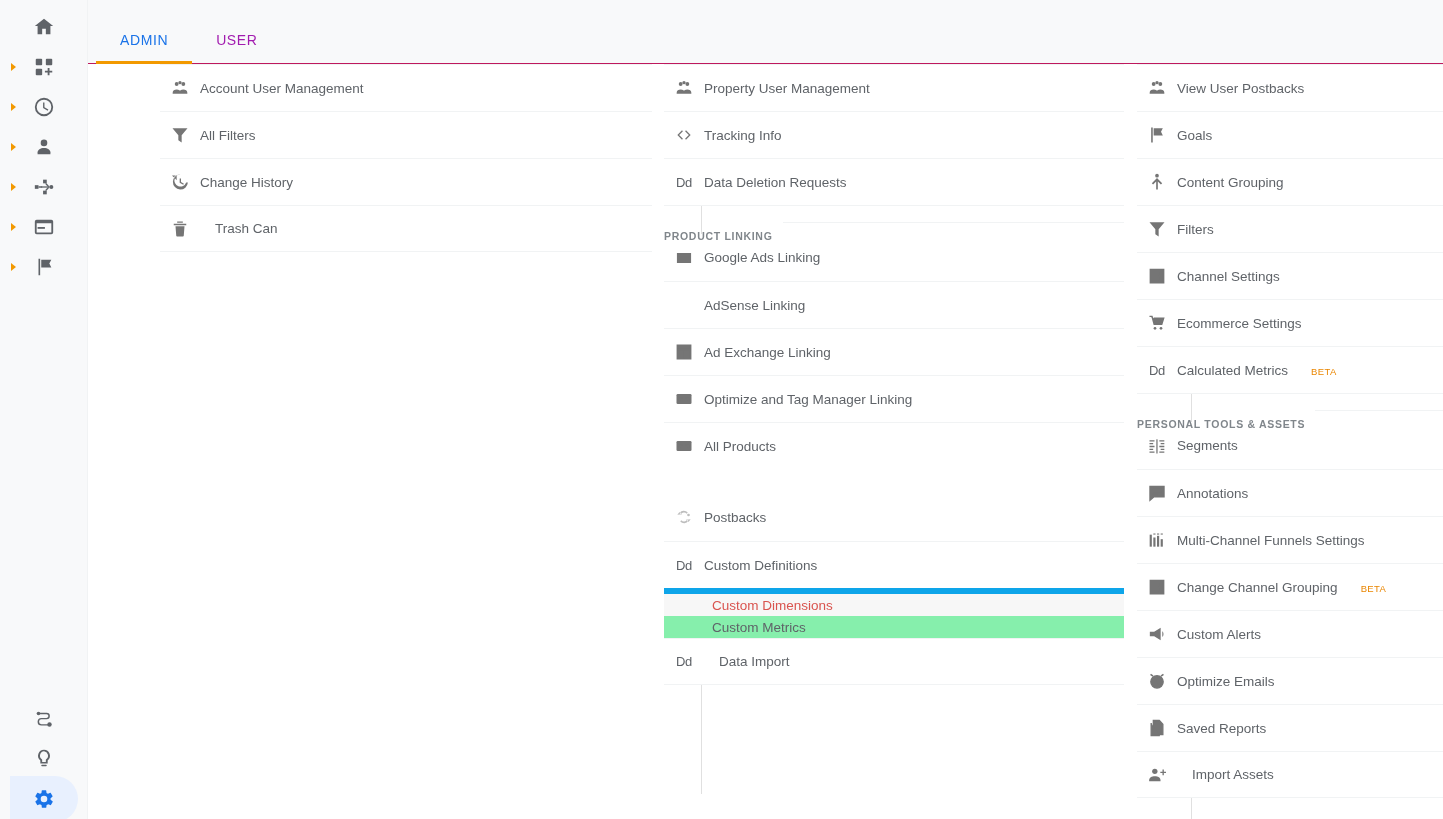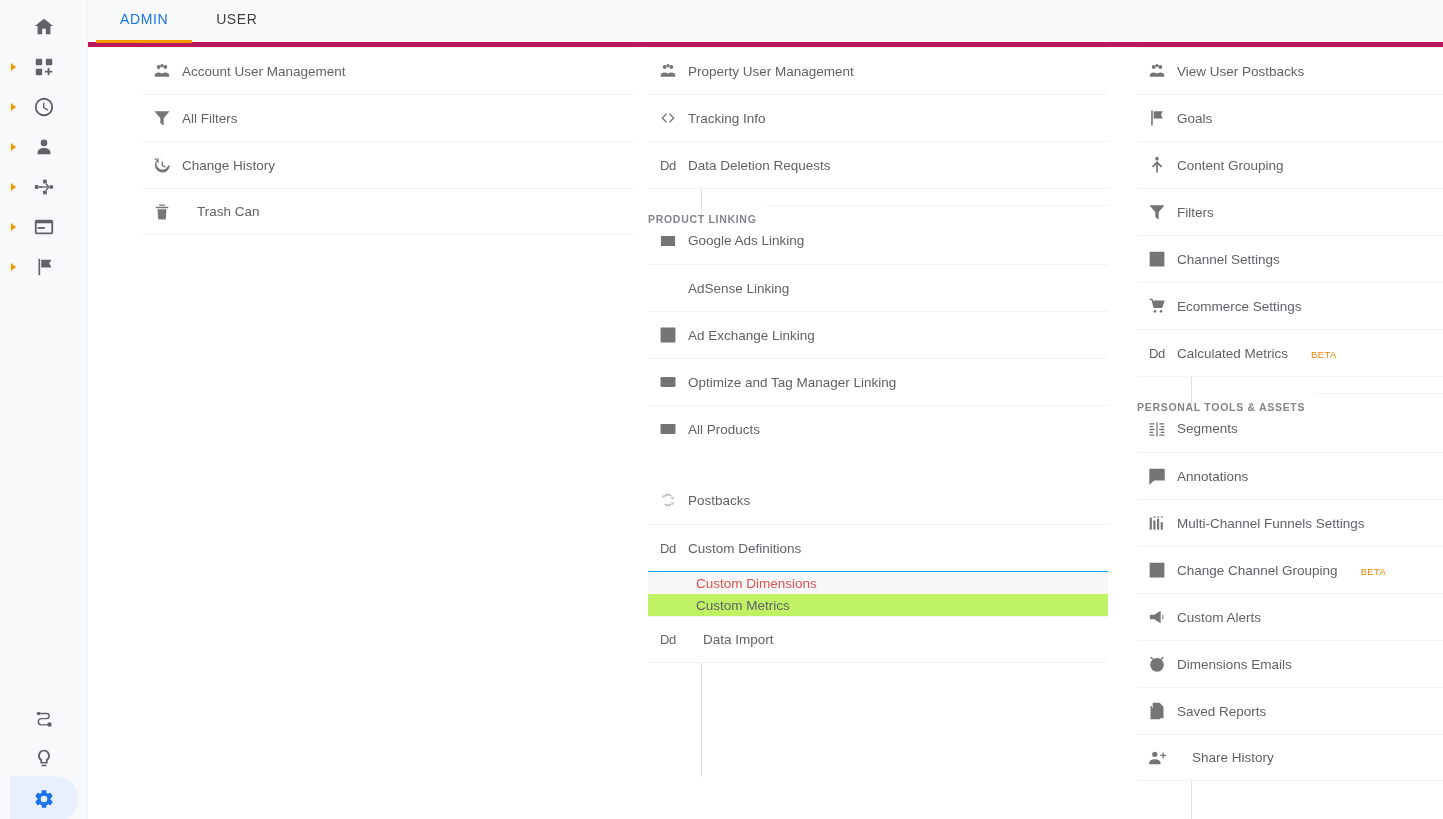--- a/index.html
+++ b/index.html
@@ -49,8 +49,8 @@
   
   .content { flex: 1 1 auto; position: relative; height: 819px; }
   .tabbar {
-    height: 47px; background: #f8f9fa;
-    border-bottom: 5px solid #be185d;
+    height: 64px; background: #f8f9fa;
+    border-bottom: 1px solid #be185d;
     display: flex; align-items: flex-end; padding-left: 8px;
   }
   .tab {

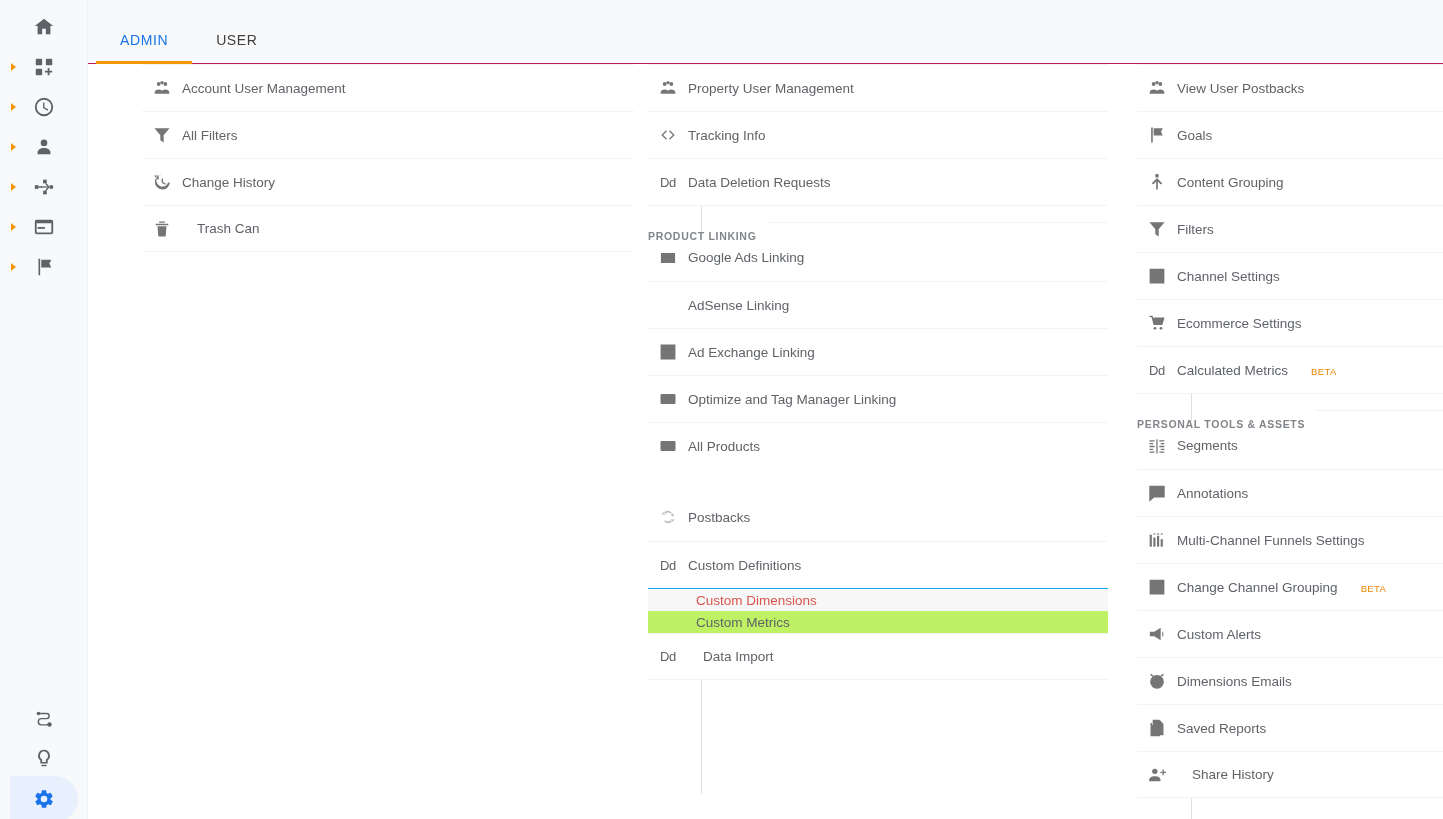--- a/index.html
+++ b/index.html
@@ -56,7 +56,7 @@
   .tab {
     height: 46px; display: flex; align-items: center; justify-content: center;
     padding: 0 24px; font-size: 14px; letter-spacing: .6px;
-    color: #404040; cursor: pointer; position: relative;
+    color: #a21caf; cursor: pointer; position: relative;
     font-weight: 500;
   }
   .tab.active { color: #1a73e8; }

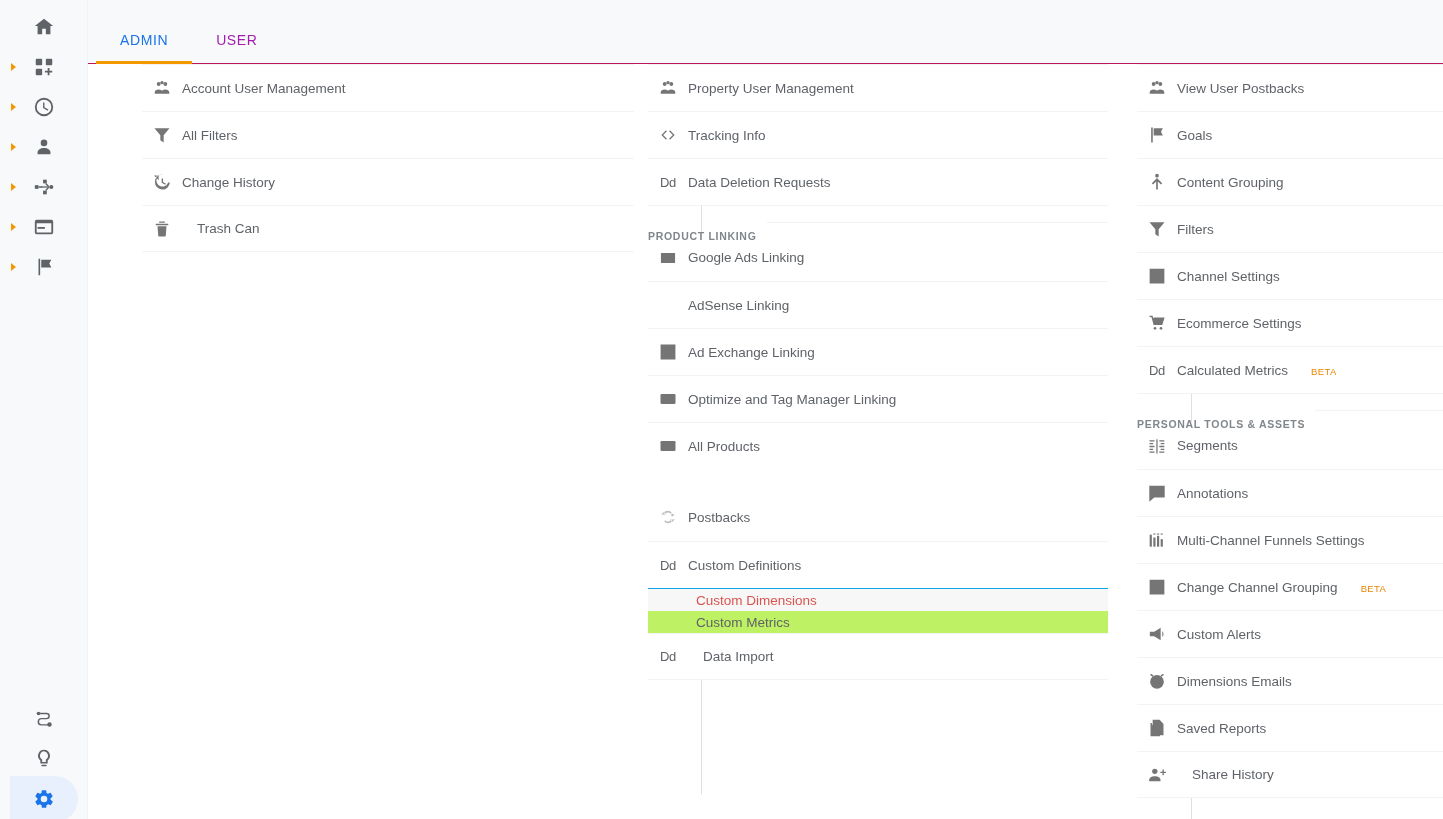--- a/index.html
+++ b/index.html
@@ -72,7 +72,7 @@
   #div-right { left: 1103px; top: 56px; height: 749px; }
 
   .col { position: absolute; top: 0; }
-  #col-account  { left: 54px;  width: 492px; }
+  #col-account  { left: 72px;  width: 492px; }
   #col-property { left: 560px; width: 460px; }
   #col-view     { left: 1049px; width: 394px; }
 

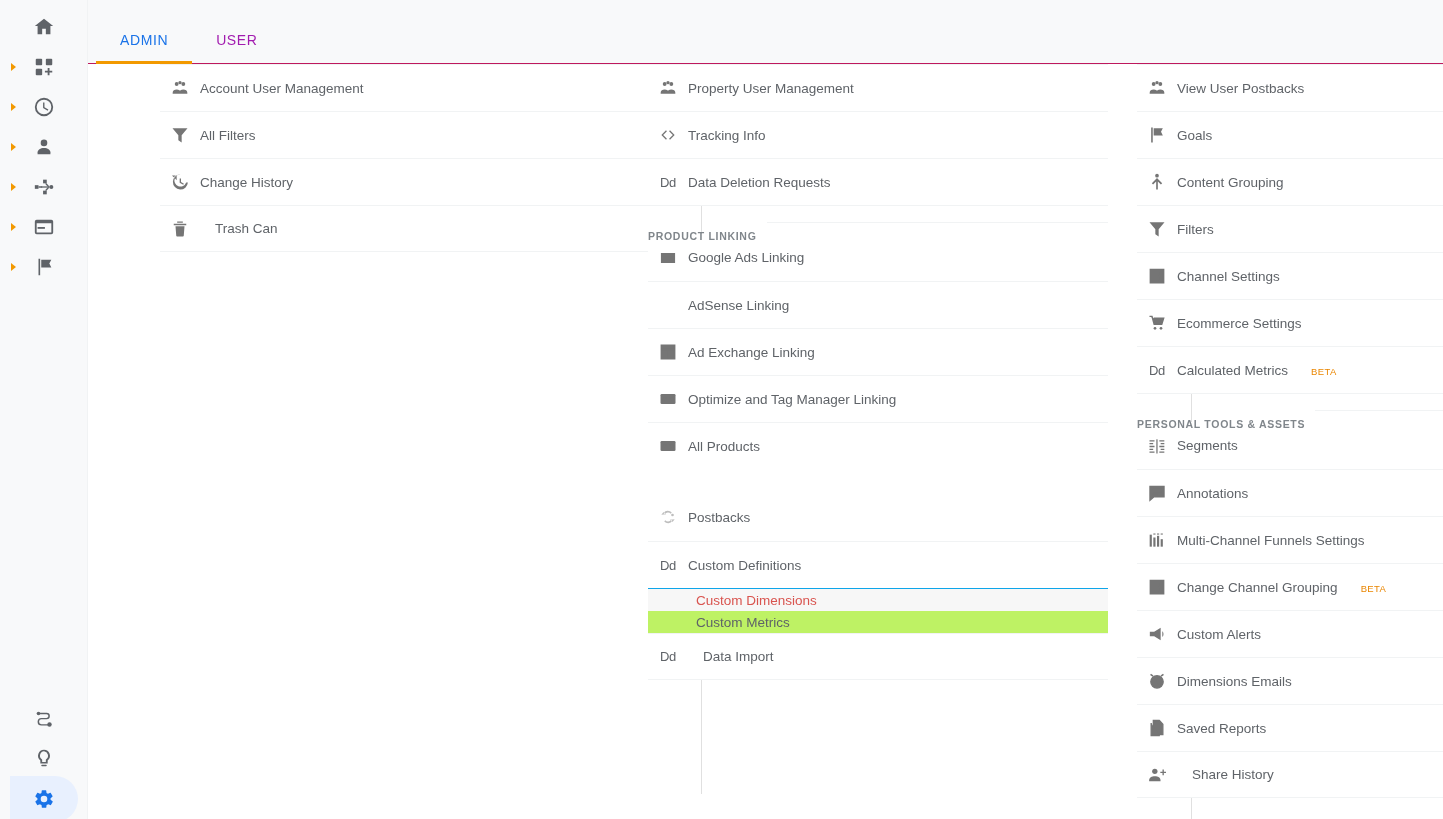--- a/index.html
+++ b/index.html
@@ -73,7 +73,7 @@
 
   .col { position: absolute; top: 0; }
   #col-account  { left: 72px;  width: 492px; }
-  #col-property { left: 560px; width: 460px; }
+  #col-property { left: 576px; width: 460px; }
   #col-view     { left: 1049px; width: 394px; }
 
   .row {

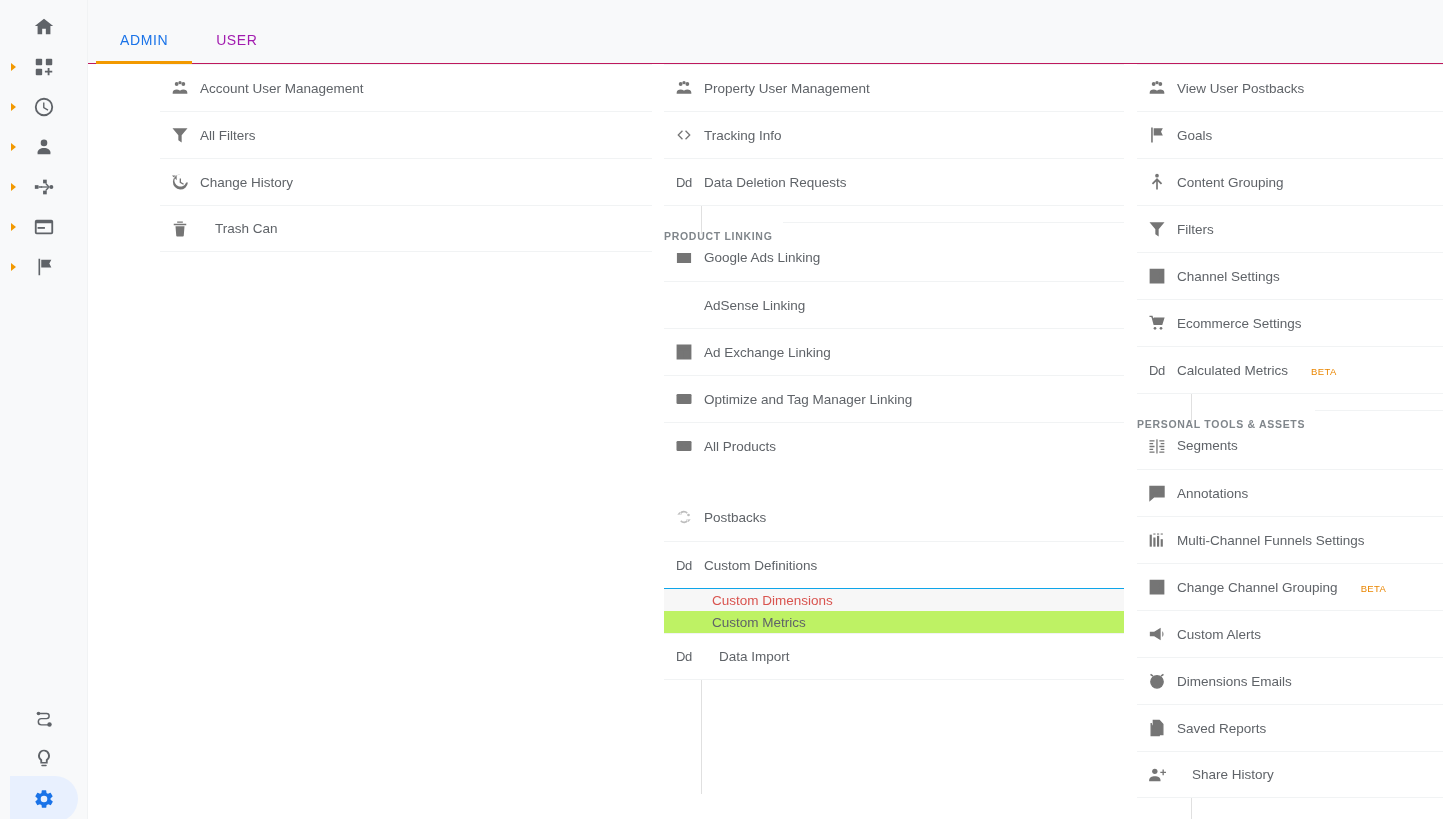--- a/index.html
+++ b/index.html
@@ -113,7 +113,7 @@
     letter-spacing: .7px; white-space: nowrap; padding-left: 0; margin-top: 28px;
   }
   .section-head .sh-line { flex: 1 1 auto; height: 1px; background: #f1f3f4; }
-  .subgroup { border-top: 1px solid #0ea5e9; background: #bef264; }
+  .subgroup { border-top: 6px solid #0ea5e9; background: #86efac; }
   .subitem {
     height: 22px; display: flex; align-items: center;
     padding-left: 48px; font-size: 13.5px; color: #5f6368;

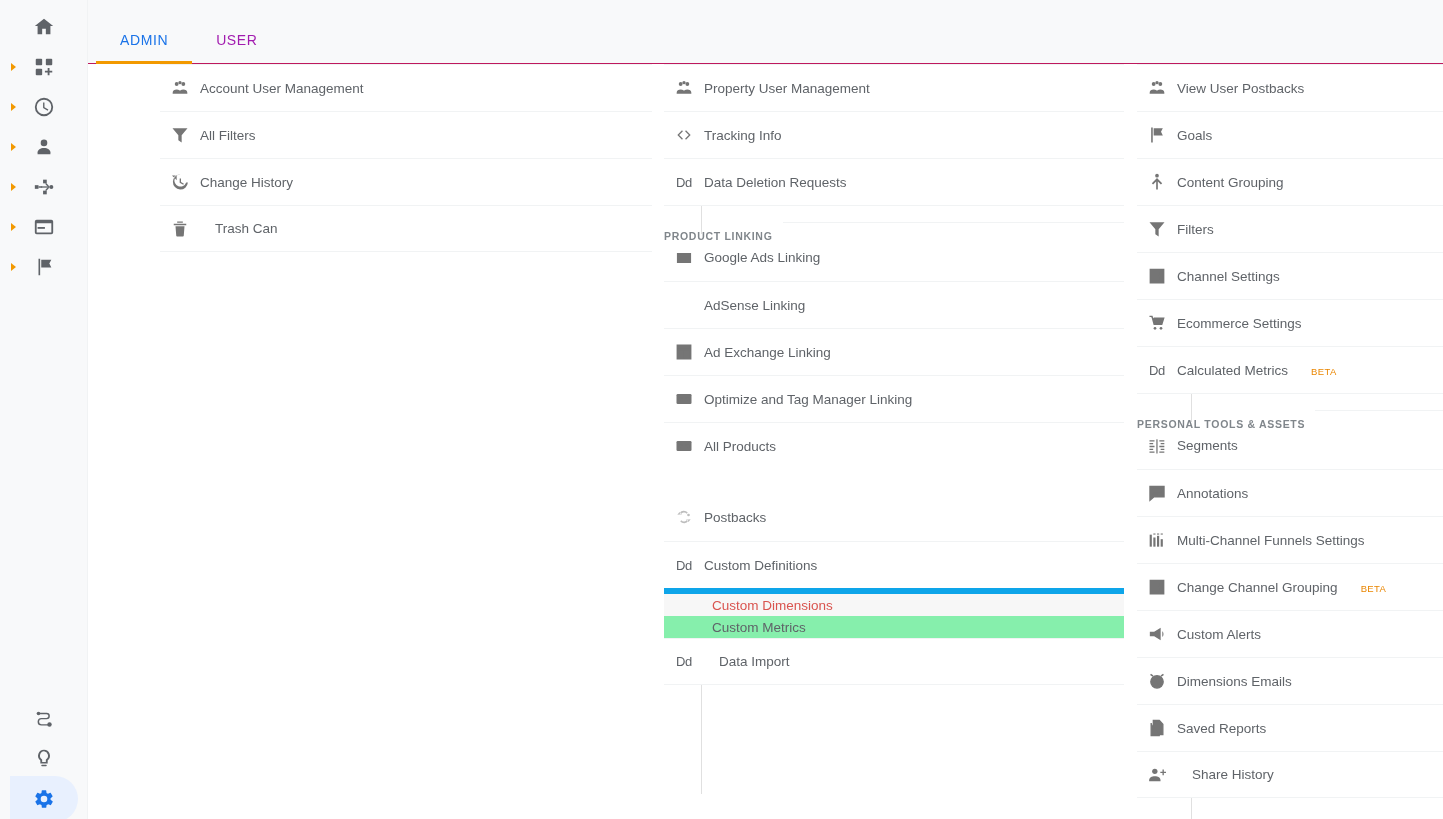--- a/index.html
+++ b/index.html
@@ -536,7 +536,7 @@
               <path d="M4.8 3.4l3 2-1.1 1.4-3-2zM19.2 3.4l-3 2 1.1 1.4 3-2z"></path>
             </svg>
           </span>
-          <span class="label">Dimensions Emails</span>
+          <span class="label">Optimize Emails</span>
         </div>
 
         <div class="row">

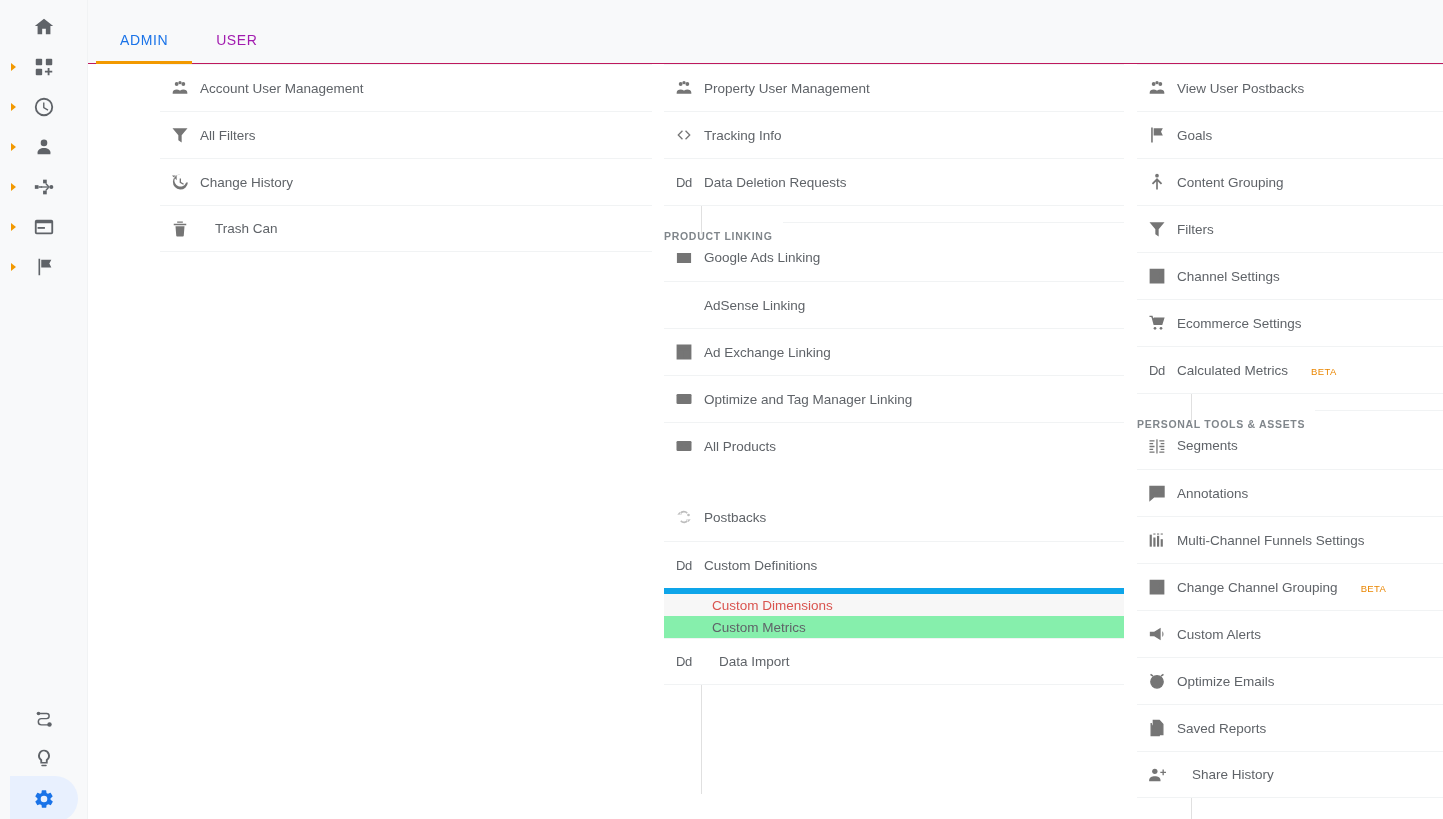--- a/index.html
+++ b/index.html
@@ -557,7 +557,7 @@
               <path d="M18.6 5.4h1.6v2.6h2.6v1.6h-2.6v2.6h-1.6V9.6H16V8h2.6z"></path>
             </svg>
           </span>
-          <span class="label">Share History</span>
+          <span class="label">Import Assets</span>
         </div>
       </div>
 

